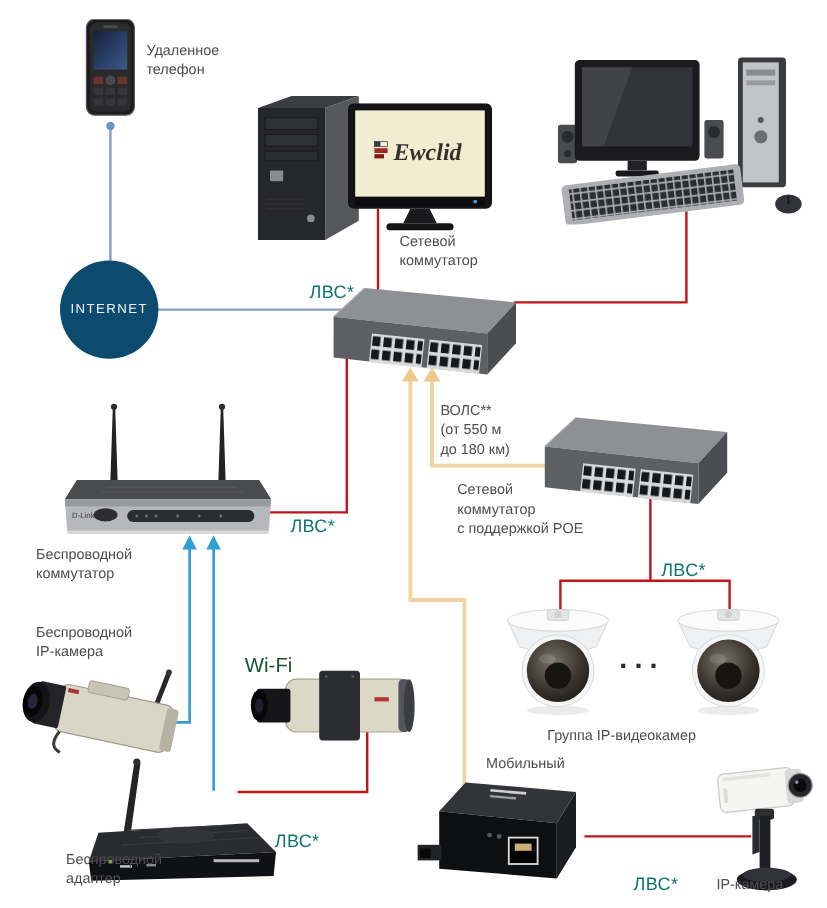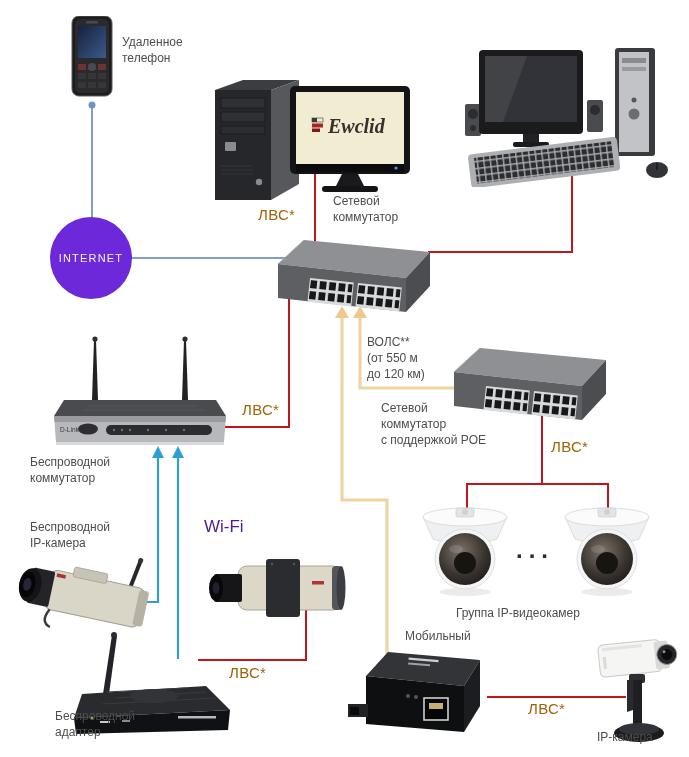--- a/index.html
+++ b/index.html
@@ -8,8 +8,8 @@
   .dev{position:absolute;}
   .lbl{position:absolute;font:12px/1.32 "Liberation Sans",sans-serif;color:#4d4d4d;
        white-space:pre-line;}
-  .lan{position:absolute;font:15px/1.1 "Liberation Sans",sans-serif;color:#a16207;
-       letter-spacing:.3px;white-space:pre-line;}
+  .lan{position:absolute;font:15px/1.1 "Liberation Sans",sans-serif;color:#0f766e;
+       letter-spacing:.3px;white-space:pre-line;margin-top:29px;}
   .wifi-lbl{position:absolute;font:17px/1.1 "Liberation Sans",sans-serif;color:#4c1d95;}
   .inet{position:absolute;left:50px;top:217px;width:82px;height:82px;border-radius:50%;
         background:#6d28d9;display:flex;align-items:center;justify-content:center;

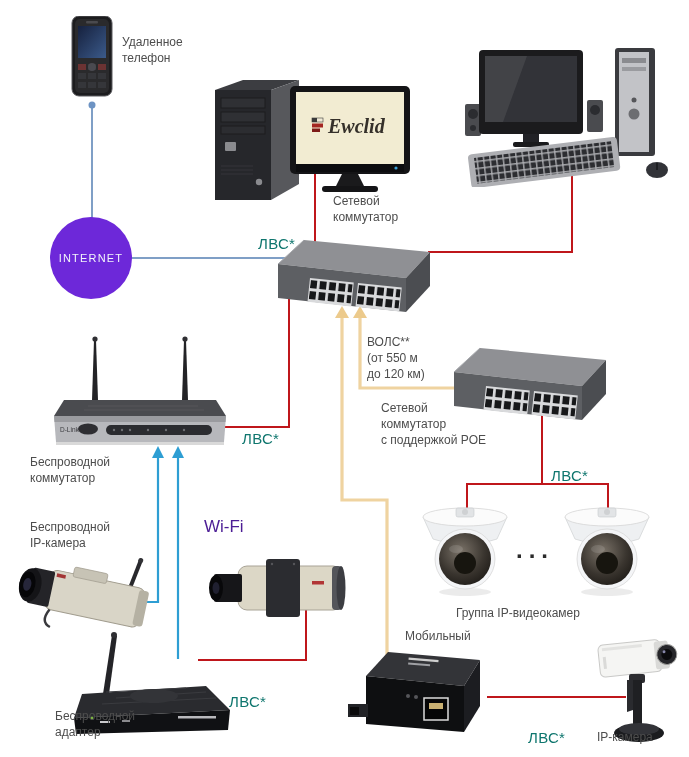--- a/index.html
+++ b/index.html
@@ -12,7 +12,7 @@
        letter-spacing:.3px;white-space:pre-line;margin-top:29px;}
   .wifi-lbl{position:absolute;font:17px/1.1 "Liberation Sans",sans-serif;color:#4c1d95;}
   .inet{position:absolute;left:50px;top:217px;width:82px;height:82px;border-radius:50%;
-        background:#6d28d9;display:flex;align-items:center;justify-content:center;
+        background:#0c4a6e;display:flex;align-items:center;justify-content:center;
         color:#f2f5fa;font:11px "Liberation Sans",sans-serif;letter-spacing:1.2px;}
   .dots{position:absolute;font:700 24px/1 "Liberation Sans",sans-serif;color:#2b2b2b;
         letter-spacing:6px;}

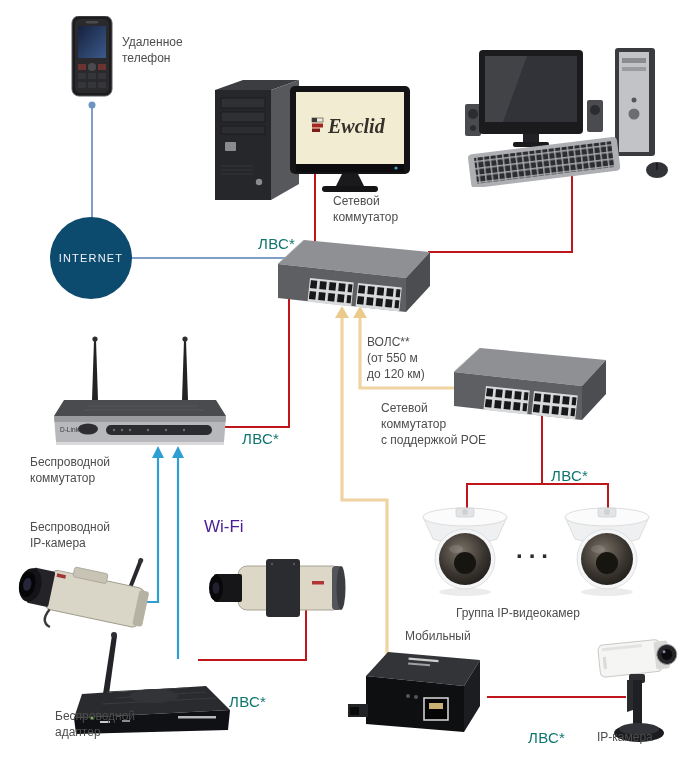--- a/index.html
+++ b/index.html
@@ -311,7 +311,7 @@
 коммутатор</div>
   <div class="lbl" style="left:367px;top:335px">ВОЛС**
 (от 550 м
-до 120 км)</div>
+до 180 км)</div>
   <div class="lbl" style="left:381px;top:401px">Сетевой
 коммутатор
 с поддержкой POE</div>

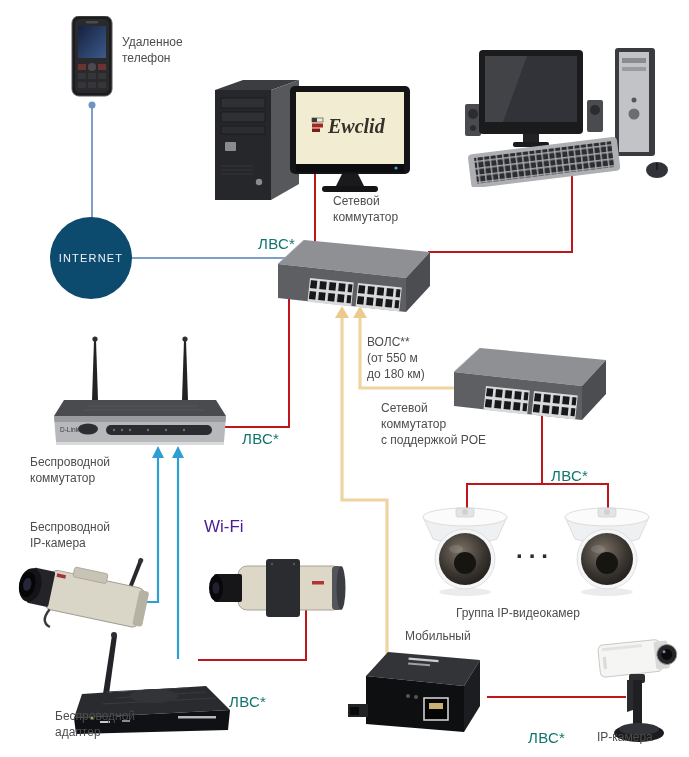--- a/index.html
+++ b/index.html
@@ -10,7 +10,7 @@
        white-space:pre-line;}
   .lan{position:absolute;font:15px/1.1 "Liberation Sans",sans-serif;color:#0f766e;
        letter-spacing:.3px;white-space:pre-line;margin-top:29px;}
-  .wifi-lbl{position:absolute;font:17px/1.1 "Liberation Sans",sans-serif;color:#4c1d95;}
+  .wifi-lbl{position:absolute;font:17px/1.1 "Liberation Sans",sans-serif;color:#14532d;margin-top:28px;}
   .inet{position:absolute;left:50px;top:217px;width:82px;height:82px;border-radius:50%;
         background:#0c4a6e;display:flex;align-items:center;justify-content:center;
         color:#f2f5fa;font:11px "Liberation Sans",sans-serif;letter-spacing:1.2px;}

